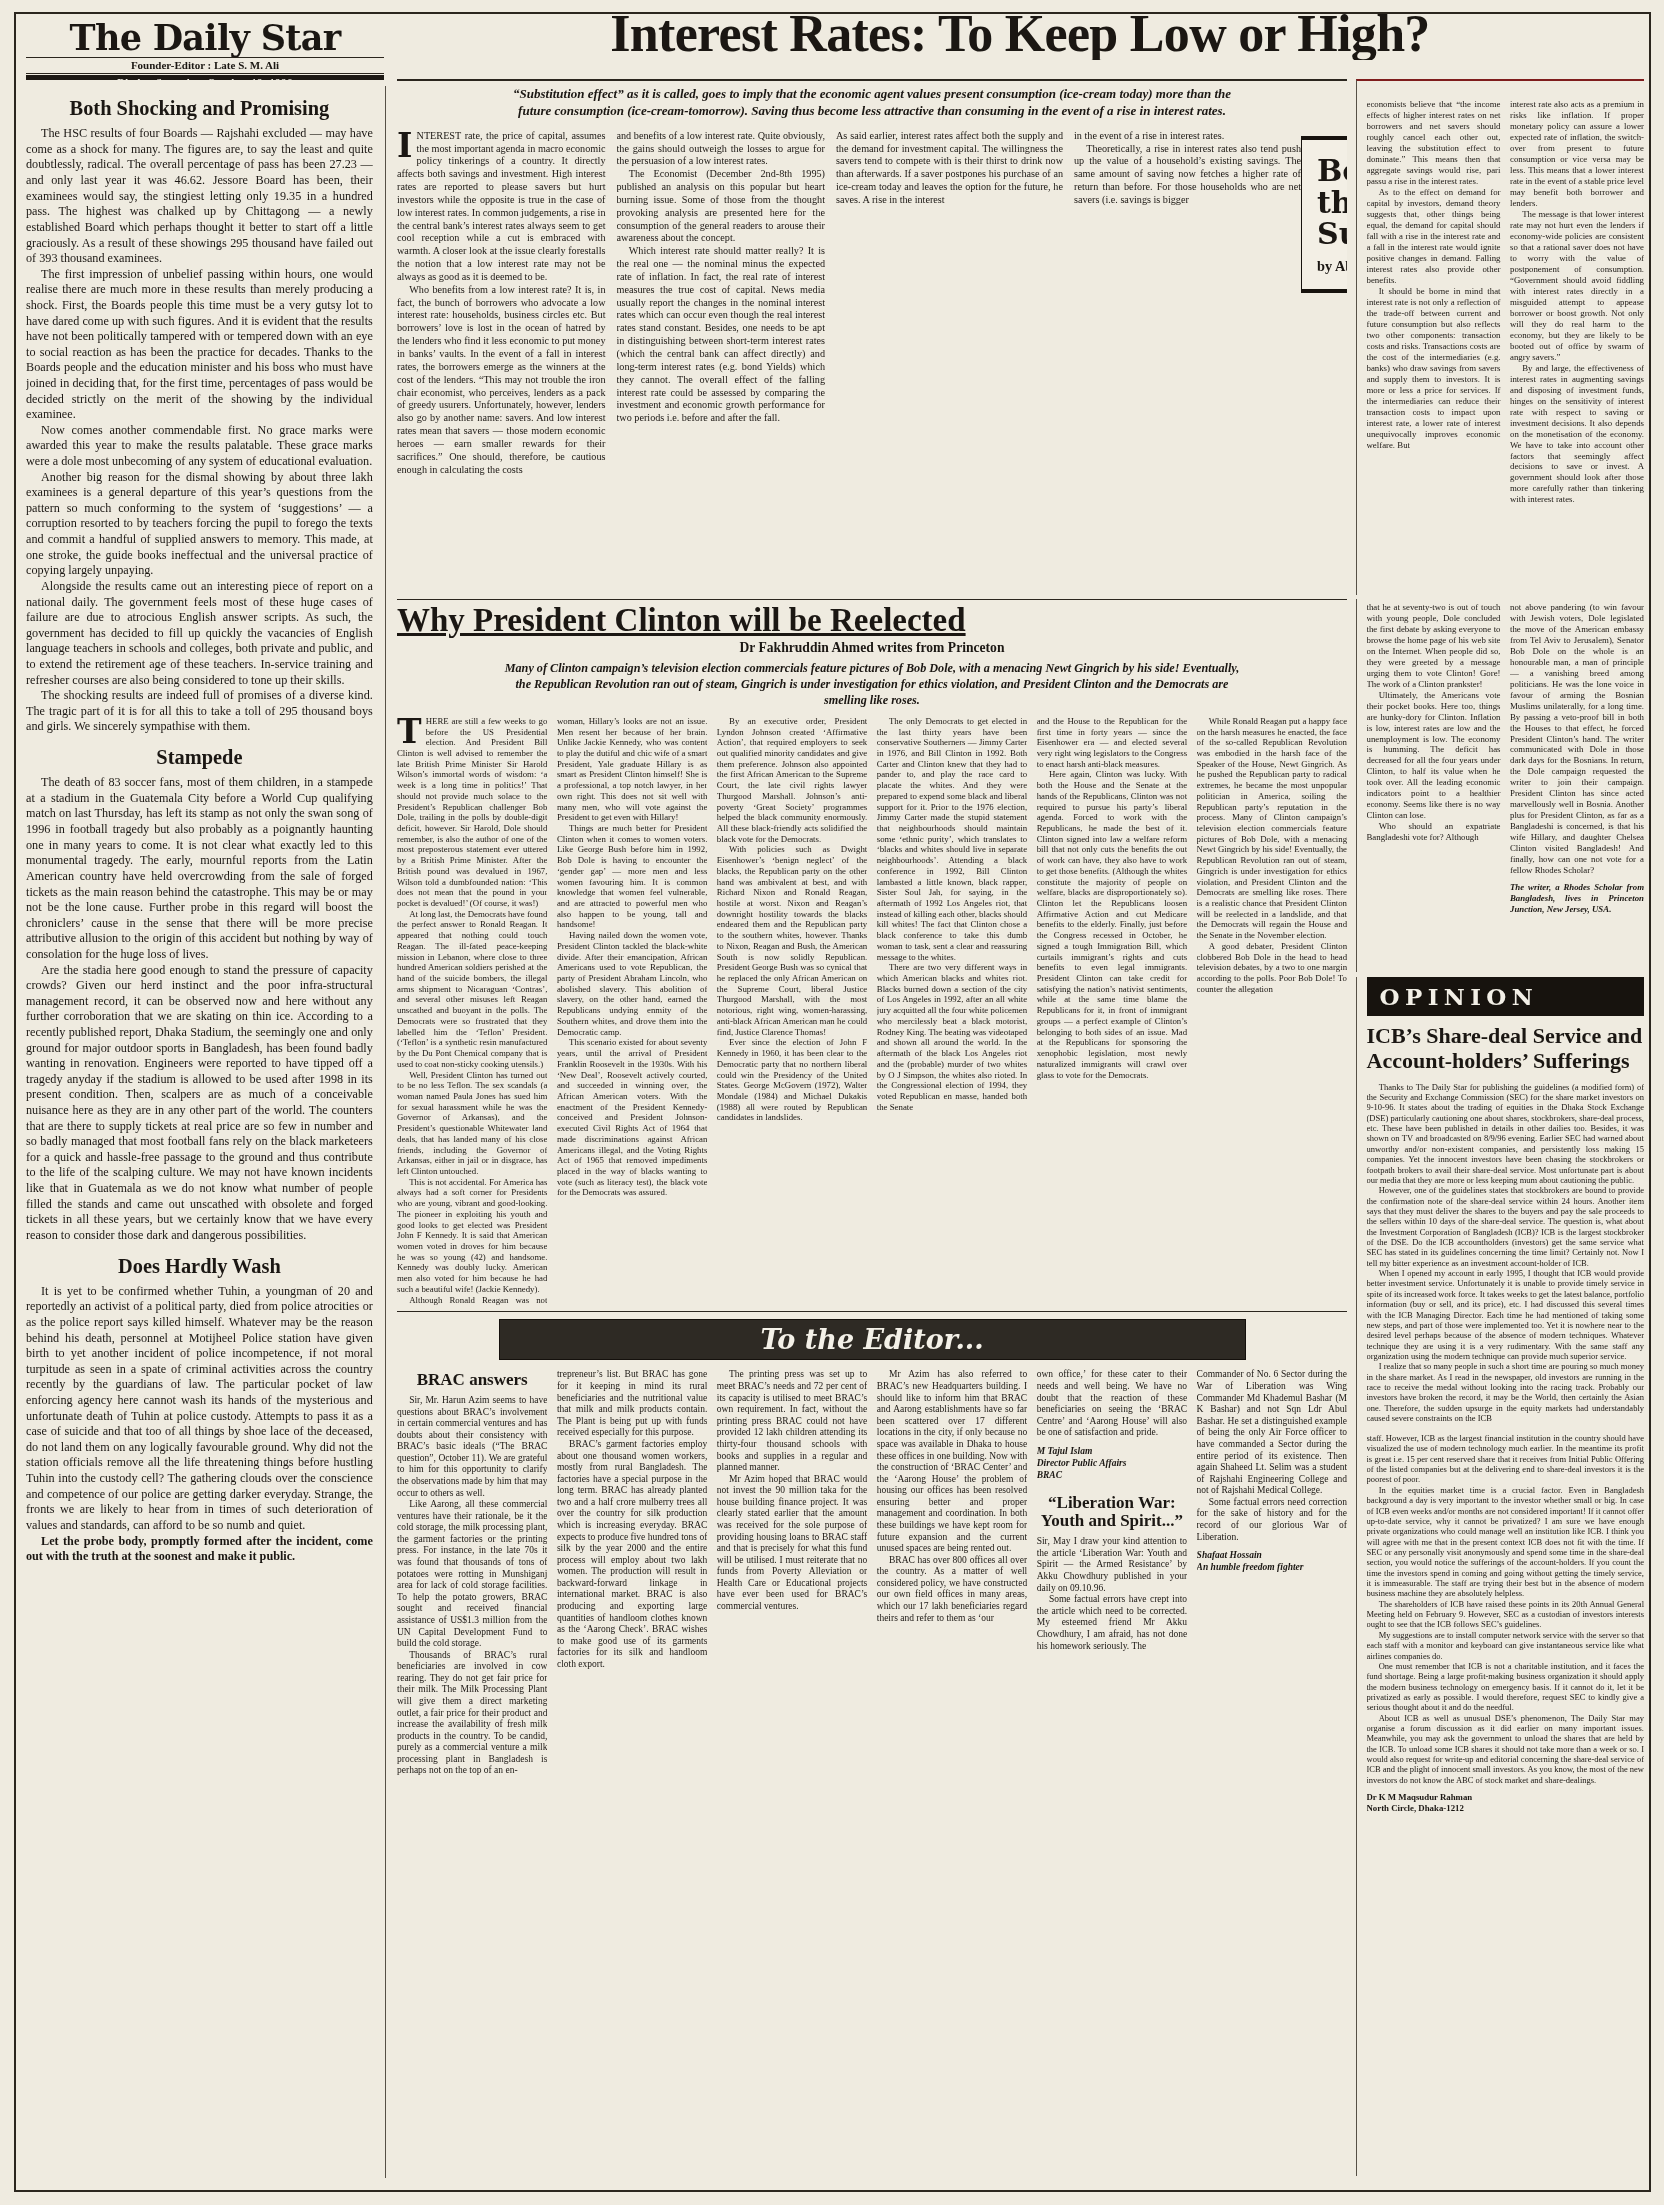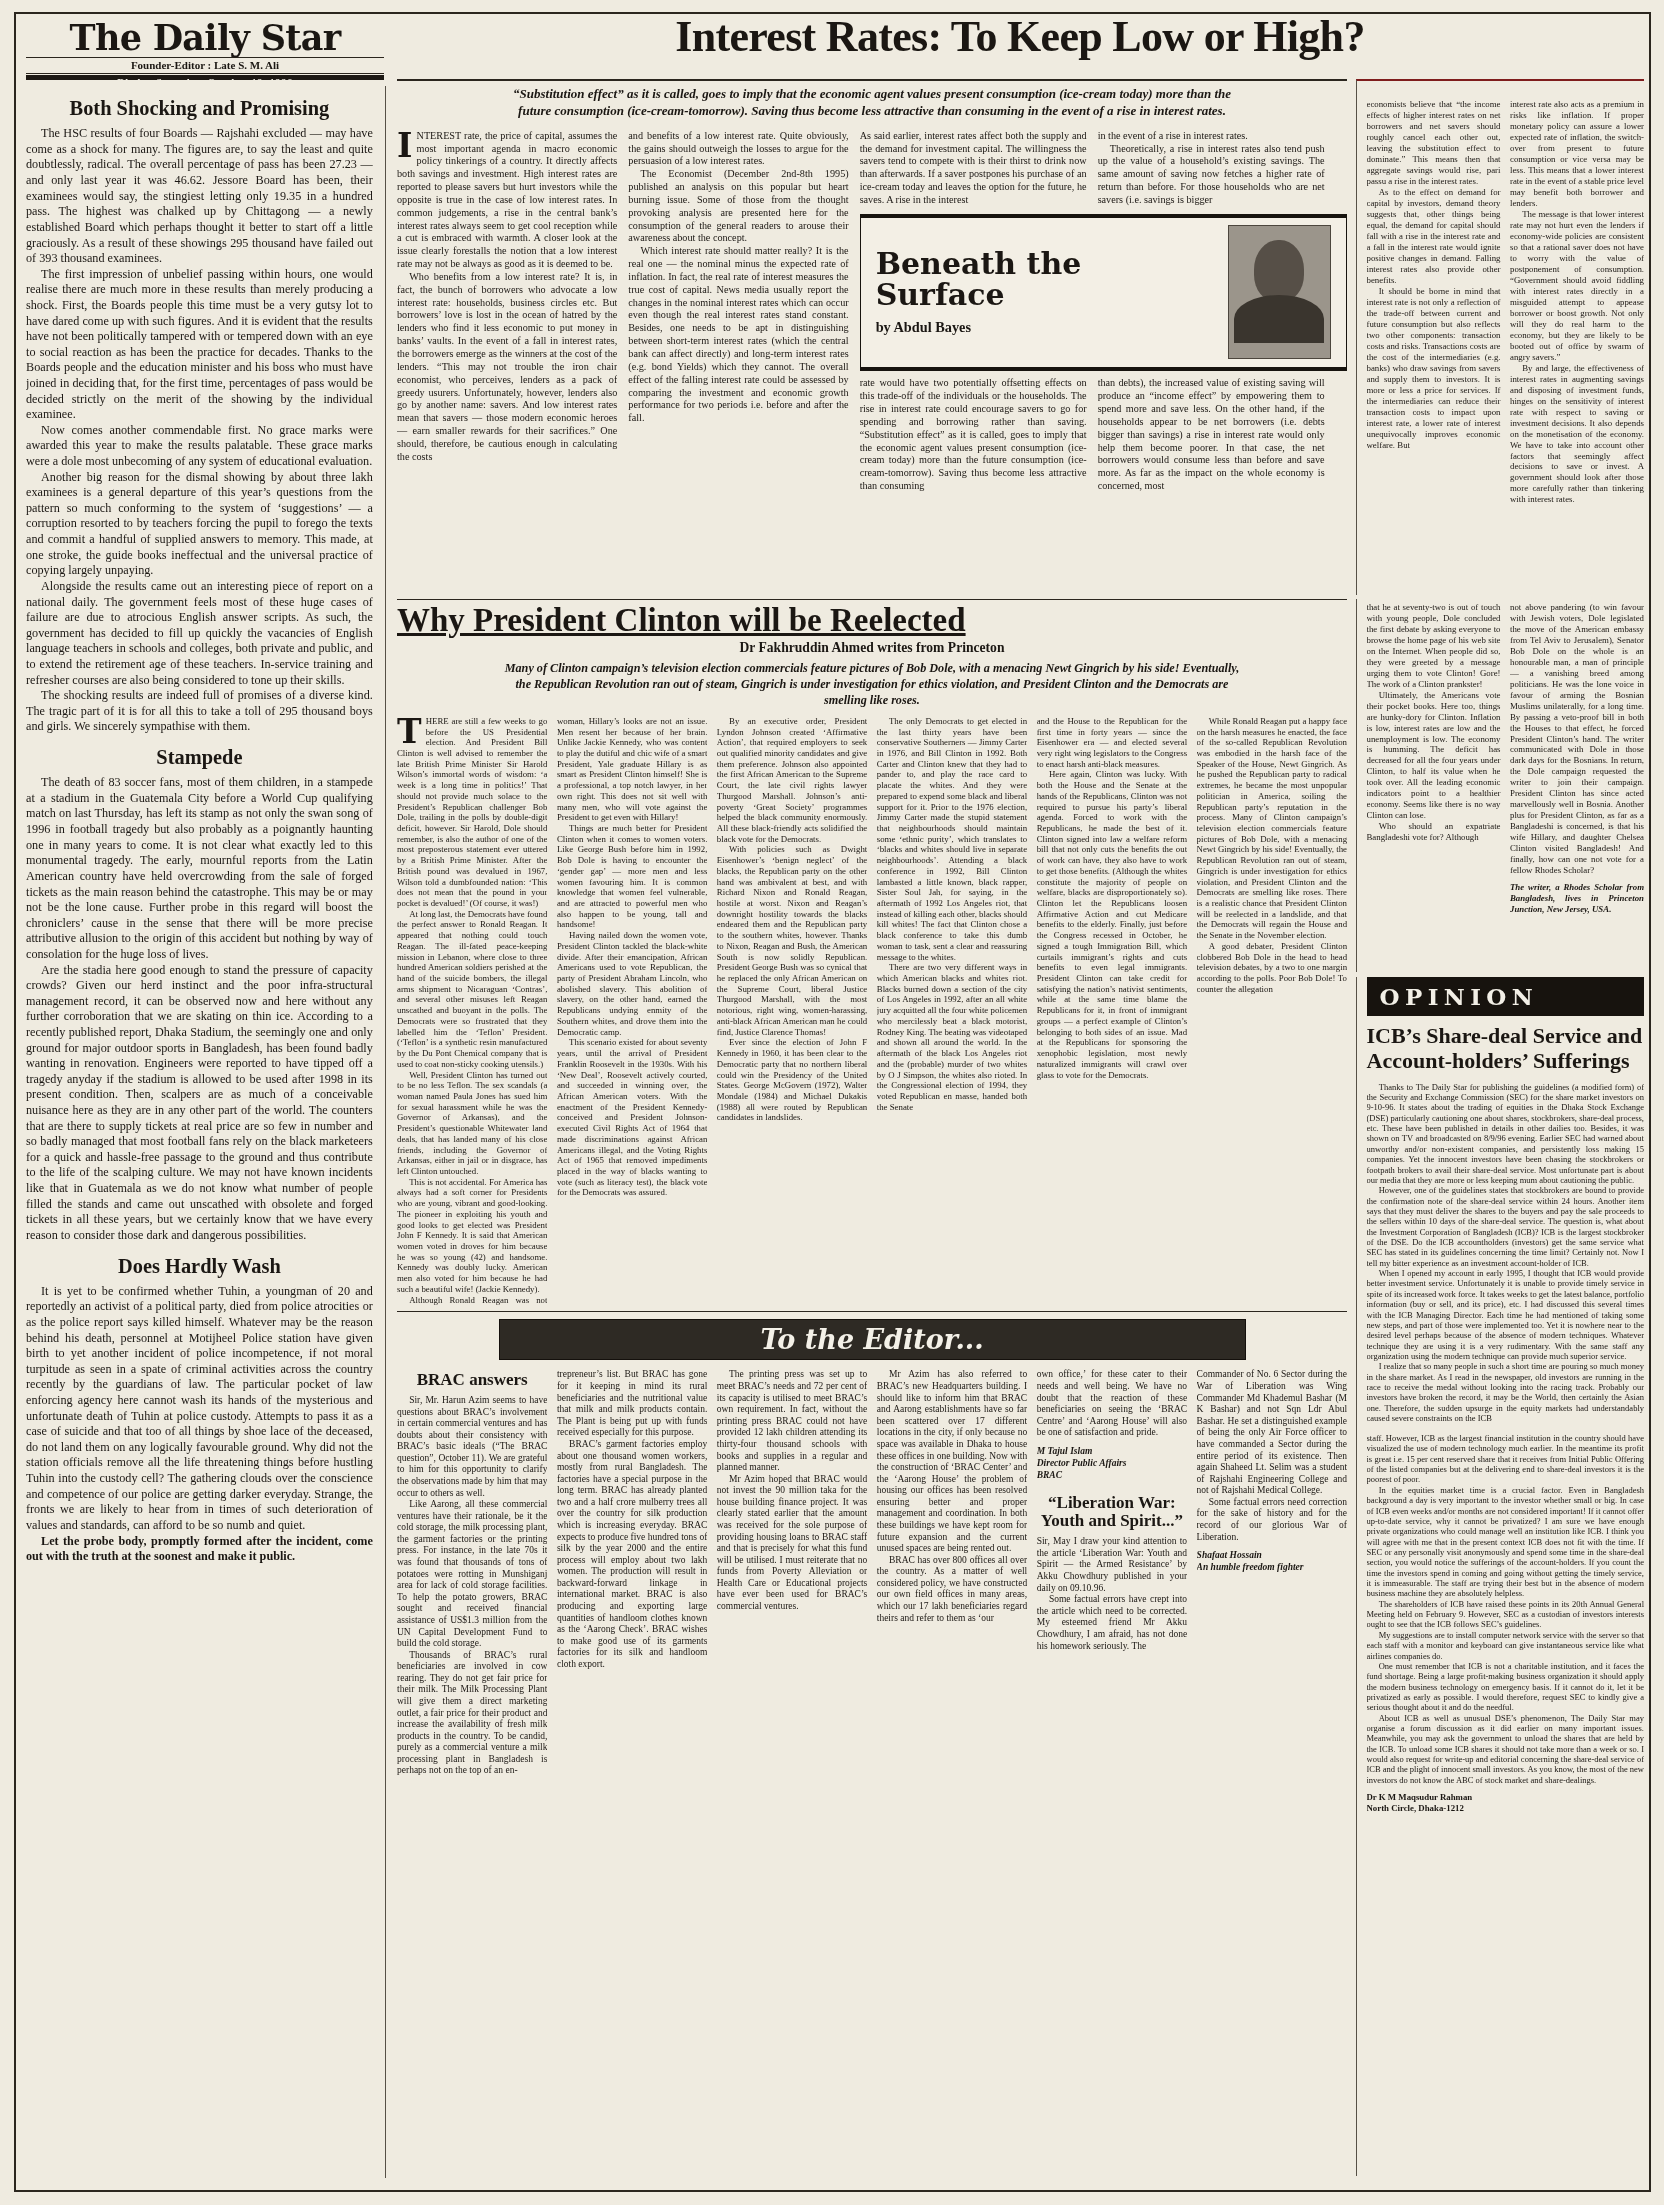--- a/index.html
+++ b/index.html
@@ -36,8 +36,8 @@
 
   
   .main-headline {
-    left: 397px; top: 14px; width: 1246px; height: 53px;
-    font-size: 44px; font-weight: bold; text-align: center; letter-spacing: -0.7px;
+    left: 397px; top: 7px; width: 1246px; height: 53px;
+    font-size: 52px; font-weight: bold; text-align: center; letter-spacing: -0.7px;
     font-family: "Liberation Serif", serif; line-height: 1.05;
   }
 

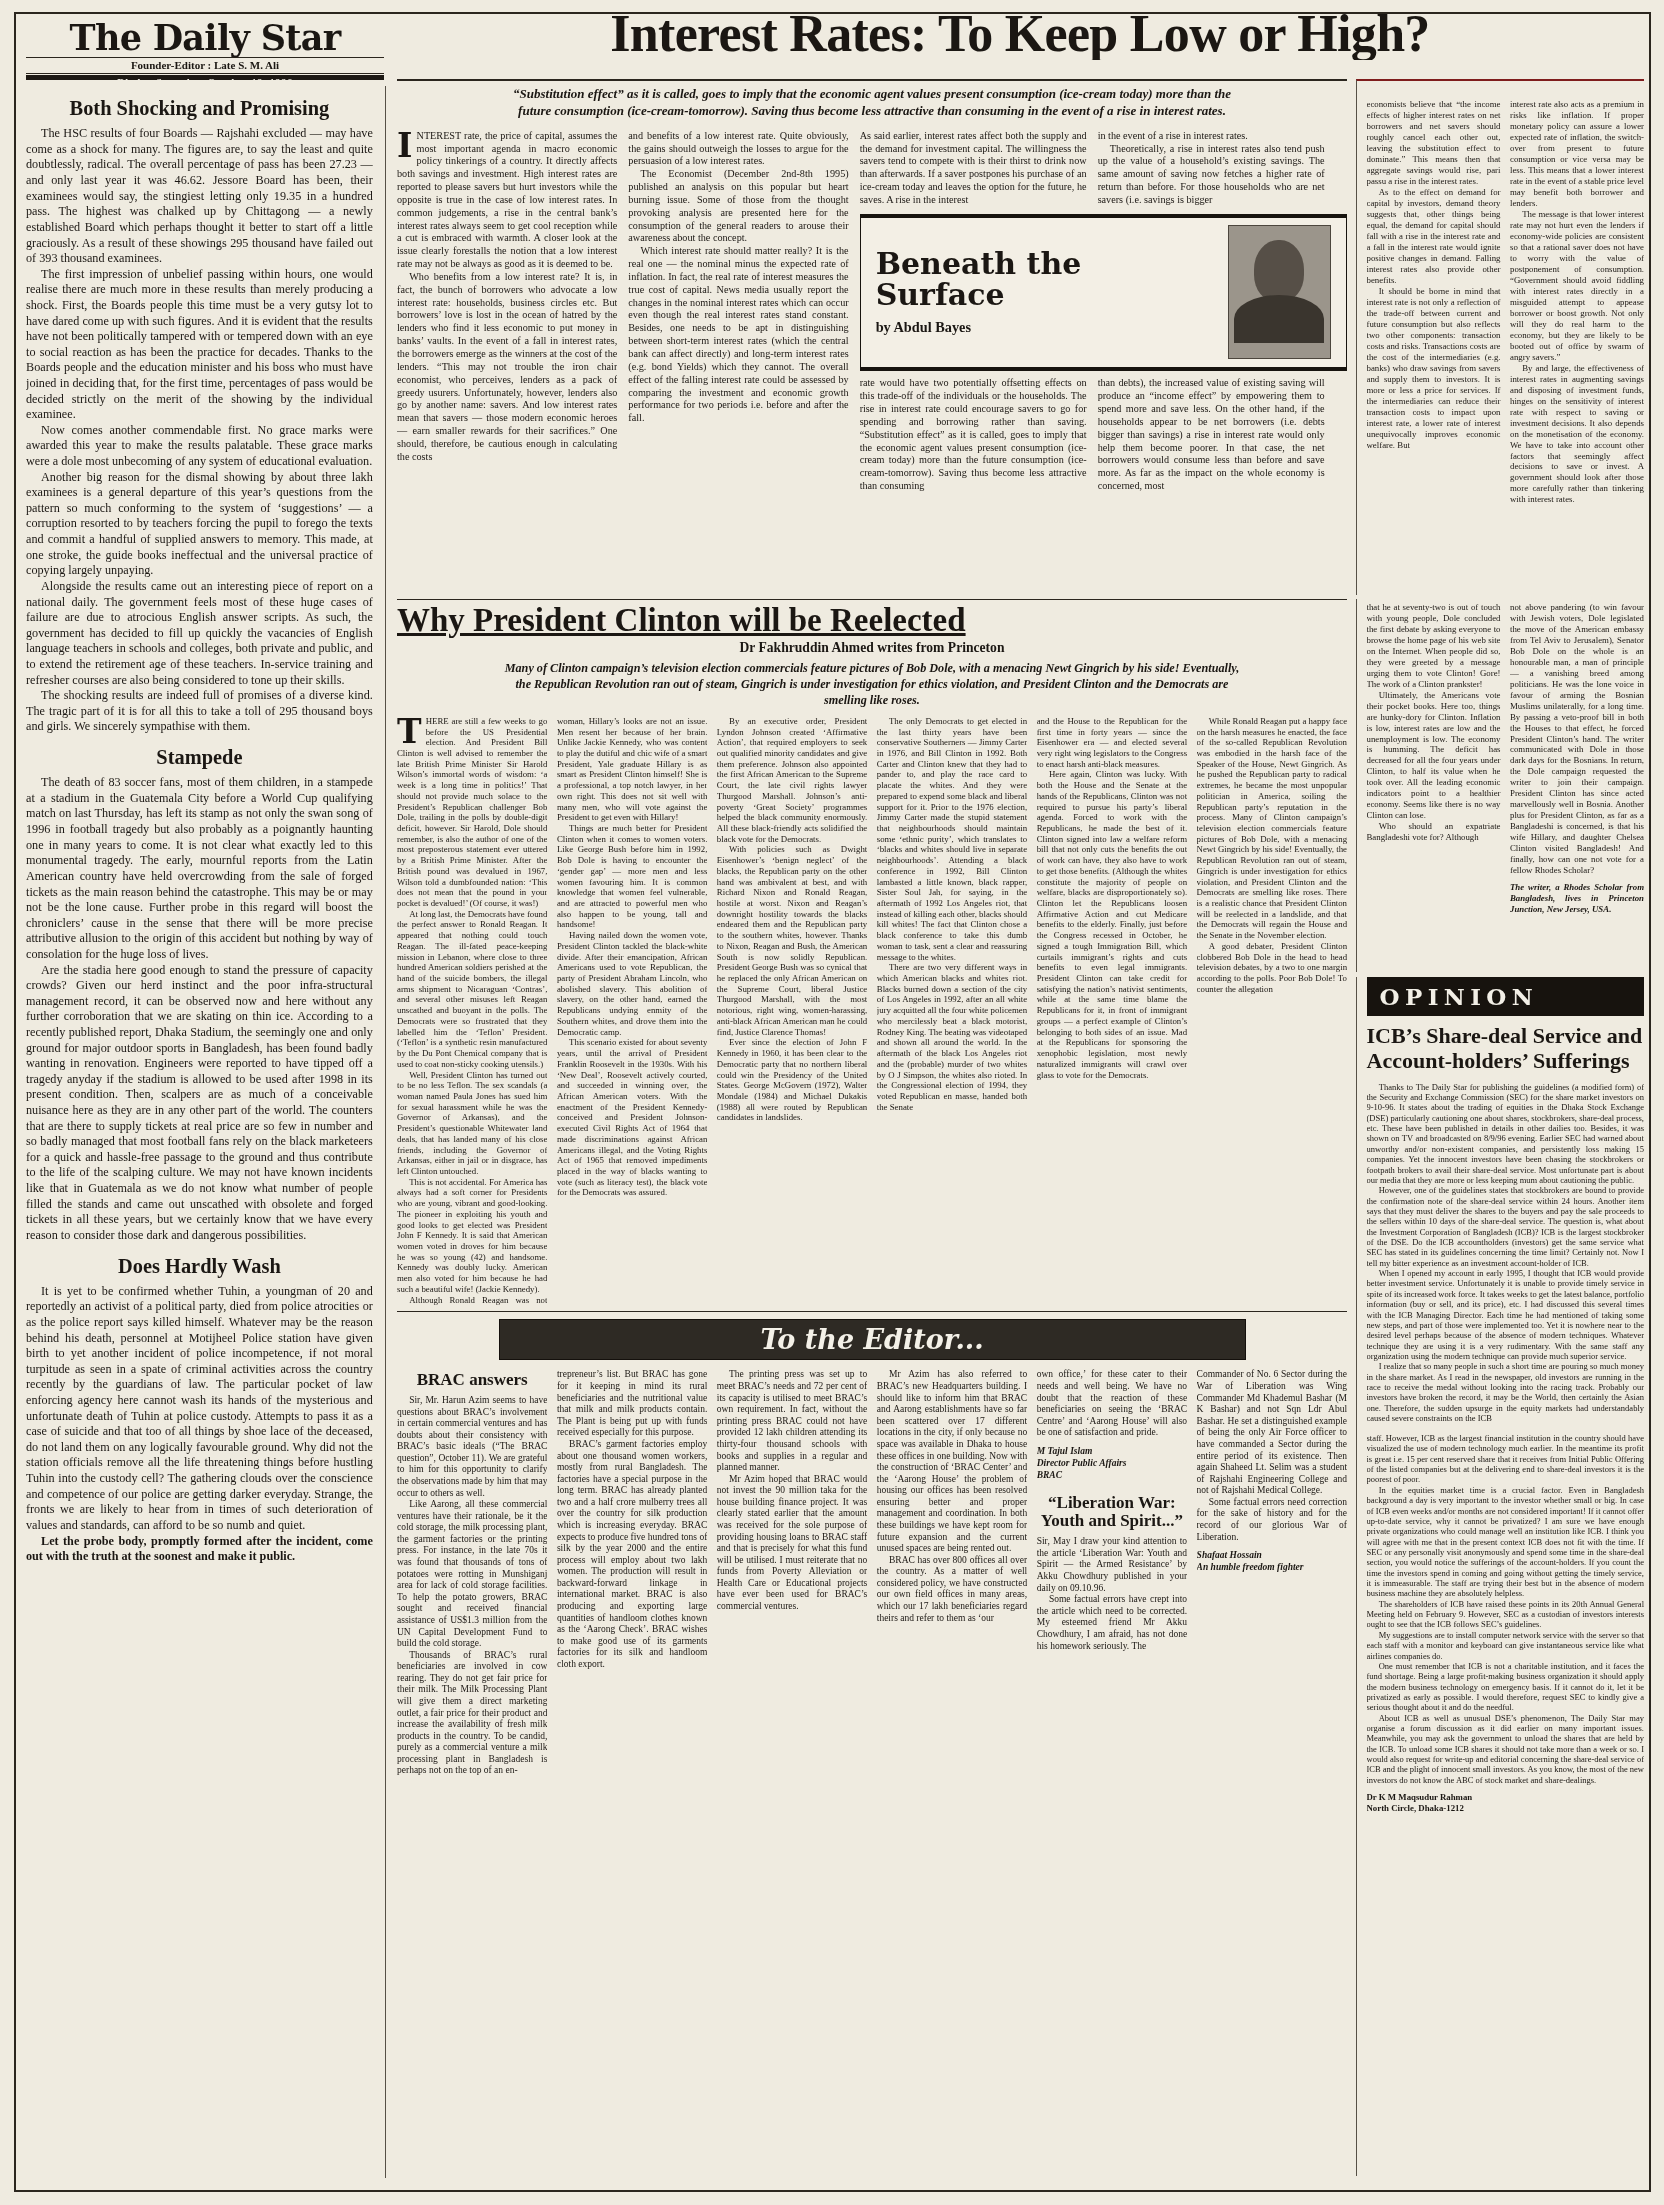--- a/index.html
+++ b/index.html
@@ -62,7 +62,7 @@
   .ibody { display: flex; gap: 11px; padding-top: 2.7px; }
   .icol { width: 231px; overflow: hidden; }
   .interest p { font-size: 10.2px; line-height: 1.26; }
-  .iwrap { width: 511px; display: flex; flex-direction: column; }
+  .iwrap { width: 511px; display: flex; flex-direction: row; }
   .iwrap-row { display: flex; gap: 11px; }
   .iwrap-row .icol2 { width: 227px; overflow: hidden; }
   .paras p { text-indent: 12.2px; }

